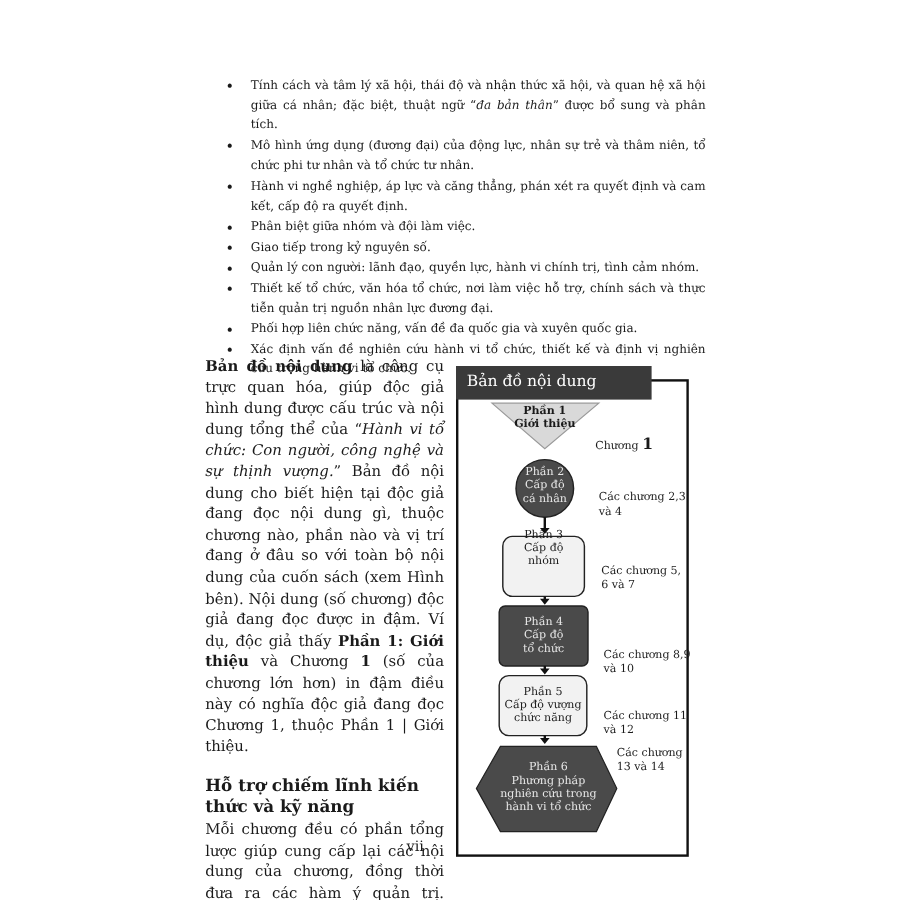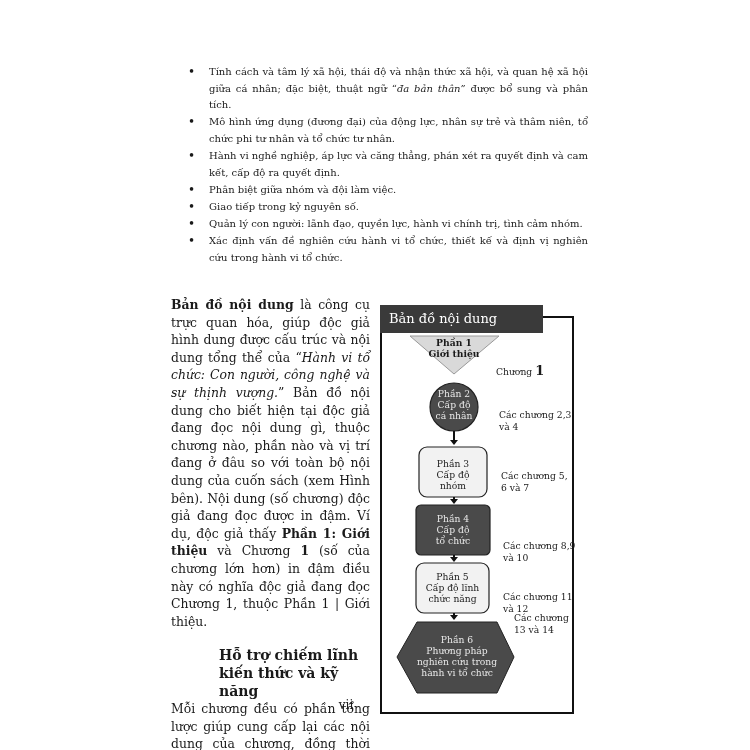--- a/index.html
+++ b/index.html
@@ -33,6 +33,7 @@
   <li>Phân biệt giữa nhóm và đội làm việc.</li>
   <li>Giao tiếp trong kỷ nguyên số.</li>
   <li>Quản lý con người: lãnh đạo, quyền lực, hành vi chính trị, tình cảm nhóm.</li>
+  <li>Thiết kế tổ chức, văn hóa tổ chức, nơi làm việc hỗ trợ, chính sách và thực tiễn quản trị nguồn nhân lực đương đại.</li>
   <li>Xác định vấn đề nghiên cứu hành vi tổ chức, thiết kế và định vị nghiên cứu trong hành vi tổ chức.</li>
 </ul>
 

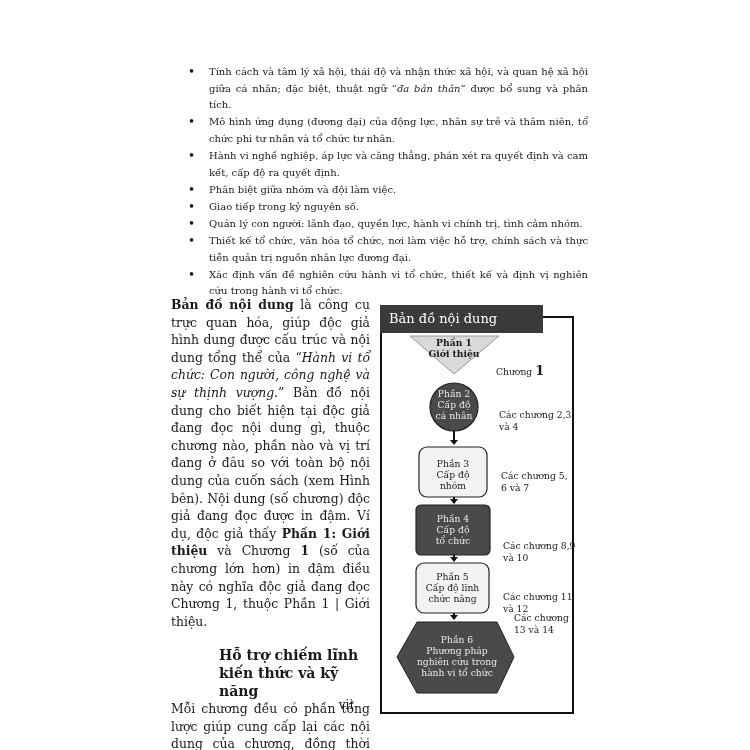--- a/index.html
+++ b/index.html
@@ -34,6 +34,7 @@
   <li>Giao tiếp trong kỷ nguyên số.</li>
   <li>Quản lý con người: lãnh đạo, quyền lực, hành vi chính trị, tình cảm nhóm.</li>
   <li>Thiết kế tổ chức, văn hóa tổ chức, nơi làm việc hỗ trợ, chính sách và thực tiễn quản trị nguồn nhân lực đương đại.</li>
+  <li>Phối hợp liên chức năng, vấn đề đa quốc gia và xuyên quốc gia.</li>
   <li>Xác định vấn đề nghiên cứu hành vi tổ chức, thiết kế và định vị nghiên cứu trong hành vi tổ chức.</li>
 </ul>
 

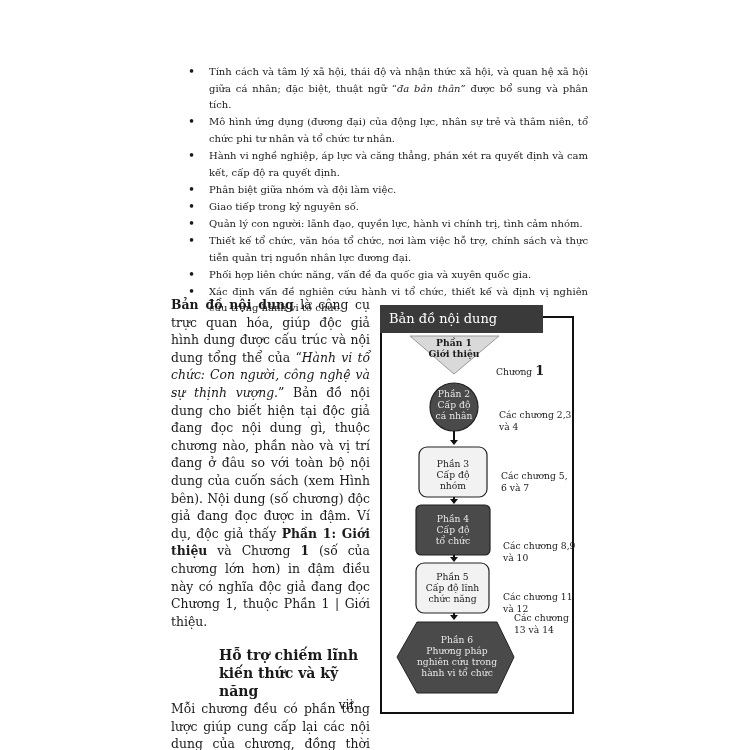--- a/index.html
+++ b/index.html
@@ -80,7 +80,7 @@
     <div>và 4</div>
   </div>
 
-  <div class="node" style="left:42px;top:158px;width:68px;">
+  <div class="node" style="left:42px;top:140px;width:68px;">
     <div>Phần 3</div>
     <div>Cấp độ</div>
     <div>nhóm</div>

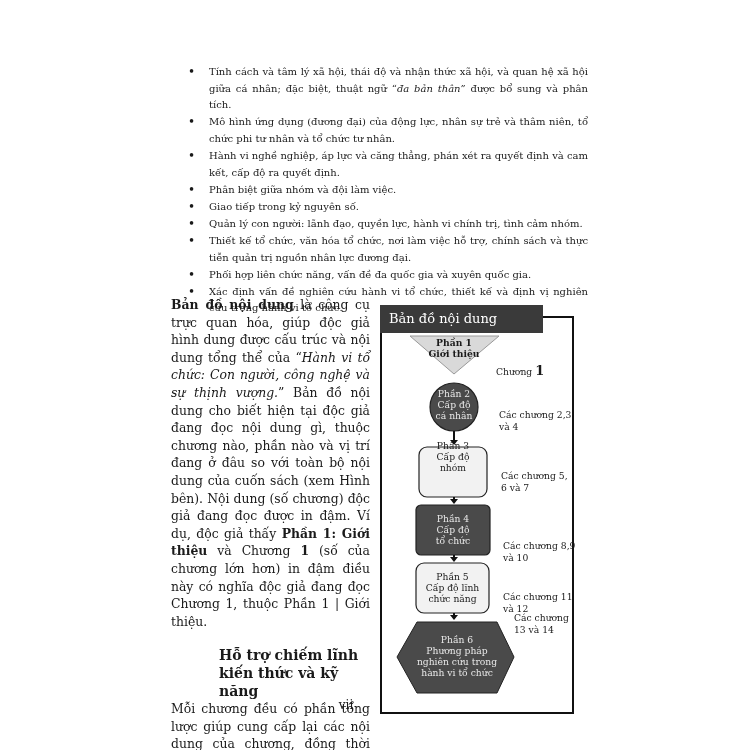--- a/index.html
+++ b/index.html
@@ -102,7 +102,7 @@
 
   <div class="node" style="left:39px;top:271px;width:73px;">
     <div>Phần 5</div>
-    <div>Cấp độ lĩnh</div>
+    <div>Cấp độ vượng</div>
     <div>chức năng</div>
   </div>
   <div class="cap" style="left:126px;top:271px;">

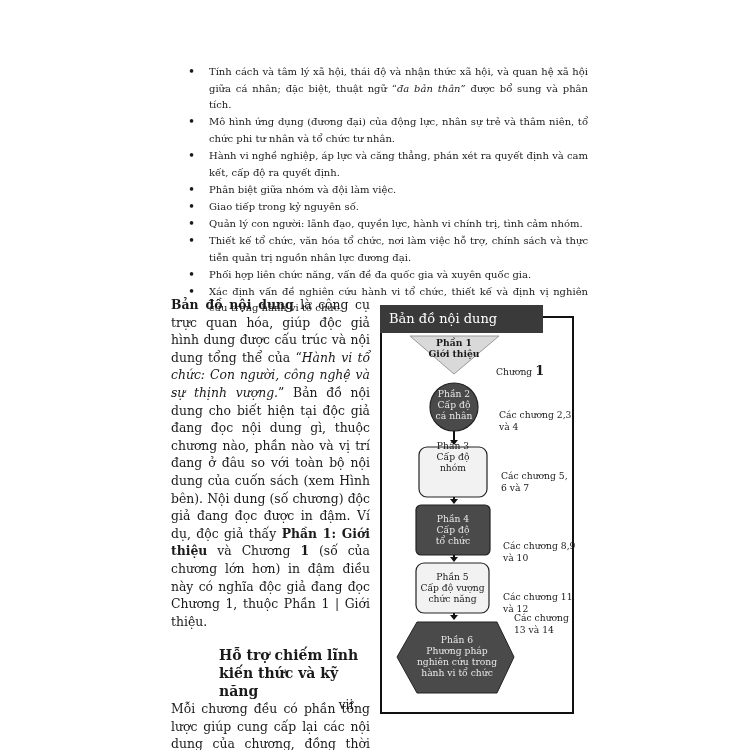--- a/index.html
+++ b/index.html
@@ -116,7 +116,7 @@
     <div>nghiên cứu trong</div>
     <div>hành vi tổ chức</div>
   </div>
-  <div class="cap" style="left:137px;top:292px;">
+  <div class="cap" style="left:137px;top:302px;">
     <div>Các chương</div>
     <div>13 và 14</div>
   </div>

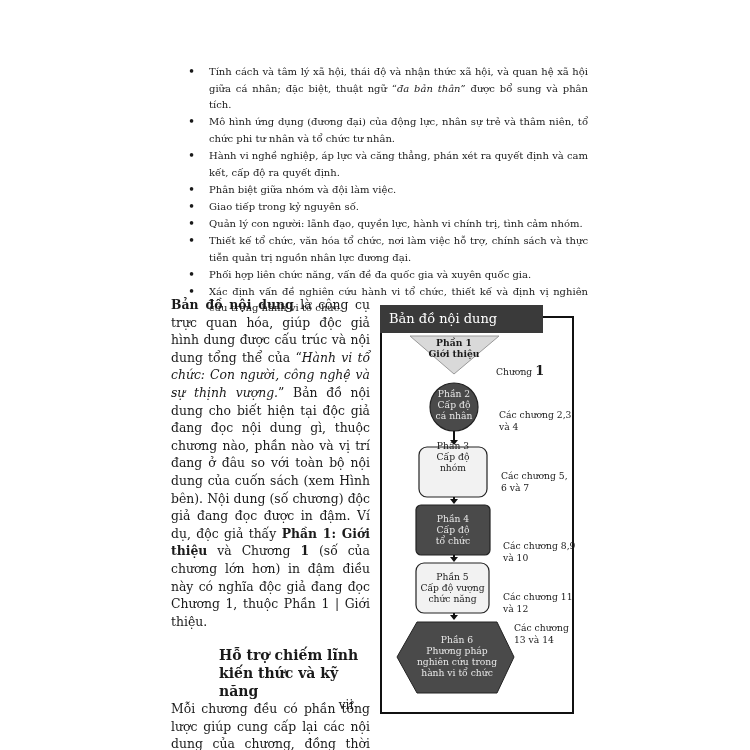--- a/index.html
+++ b/index.html
@@ -11,7 +11,7 @@
   .bullets li::before { content:"•"; position:absolute; left:0; top:0; font-size:12px; }
   .left-col { position:absolute; left:171px; top:296px; width:199px; font-size:12.4px; line-height:17.6px; text-align:justify; }
   h3 { margin:0; font-size:14px; font-weight:bold; line-height:18px; text-align:left; }
-  .h3b { margin-top:16px;margin-left:48px; }
+  .h3b { margin-top:16px; }
   p { margin:0; }
   .page-num { position:absolute; left:0; width:692px; top:698px; text-align:center; font-size:12px; }
   .map { position:absolute; left:377px; top:300px; width:200px; height:416px; }

